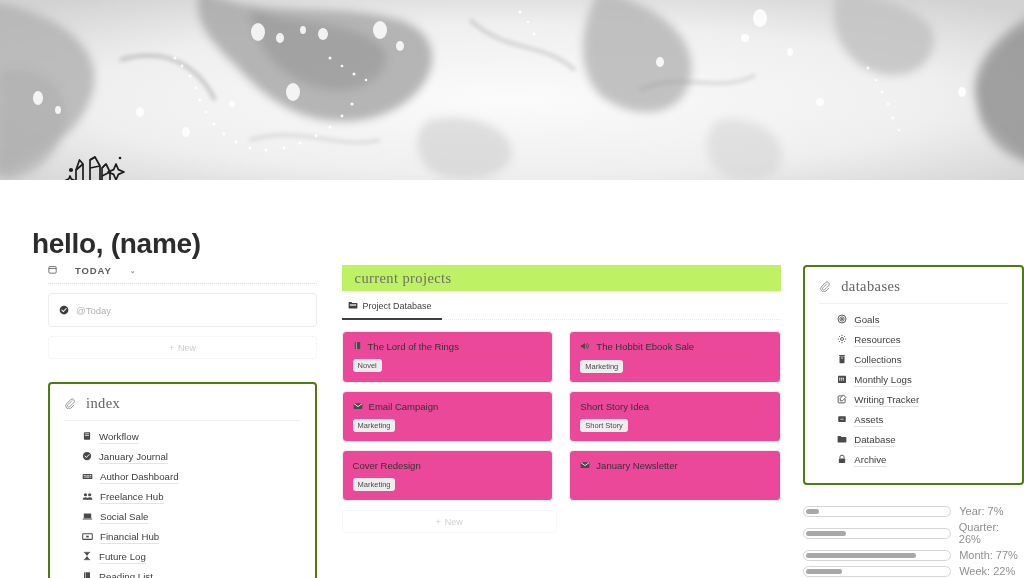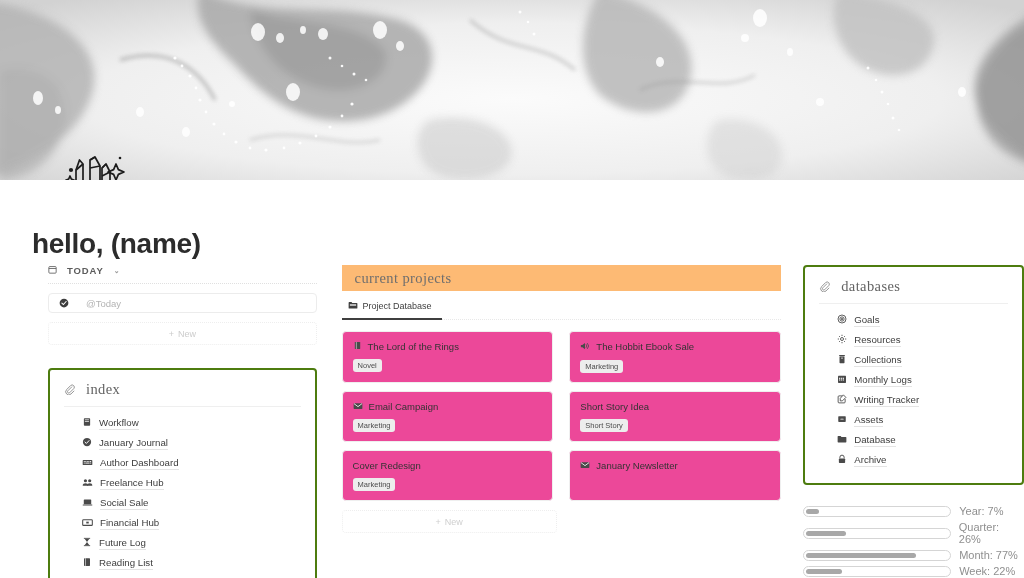--- a/index.html
+++ b/index.html
@@ -52,7 +52,7 @@
 
   
   .today-head {
-    display: flex; align-items: center; gap: 10px;
+    display: flex; align-items: center; gap: 18px;
     font-size: 9.5px; letter-spacing: 0.9px;
     color: #5c5c5c; font-weight: 600;
     padding-bottom: 7px;

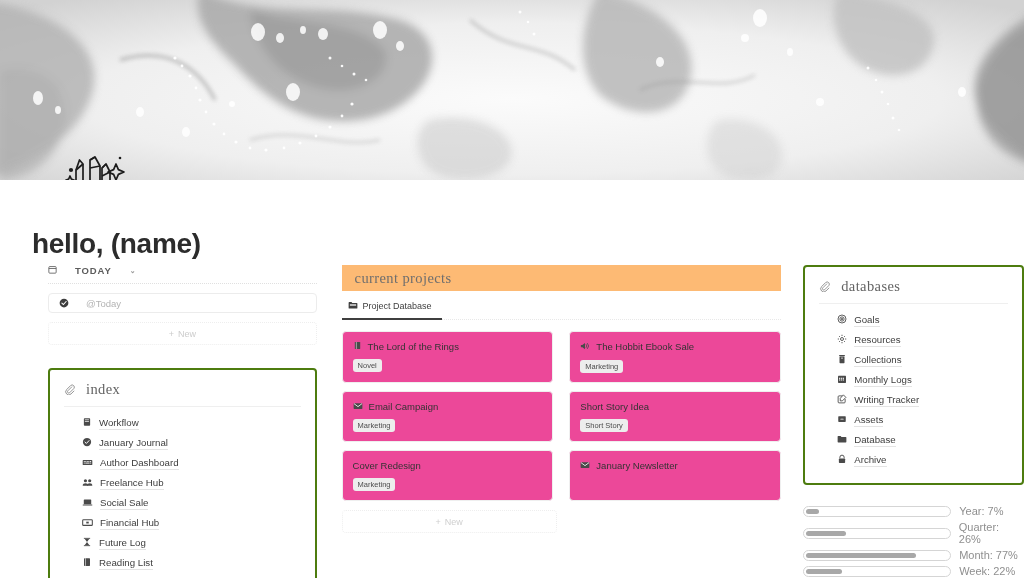--- a/index.html
+++ b/index.html
@@ -120,7 +120,7 @@
 
   
   .cp-banner {
-    background: #fdba74;
+    background: #bef264;
     height: 26px;
     display: flex; align-items: center;
     padding-left: 13px;

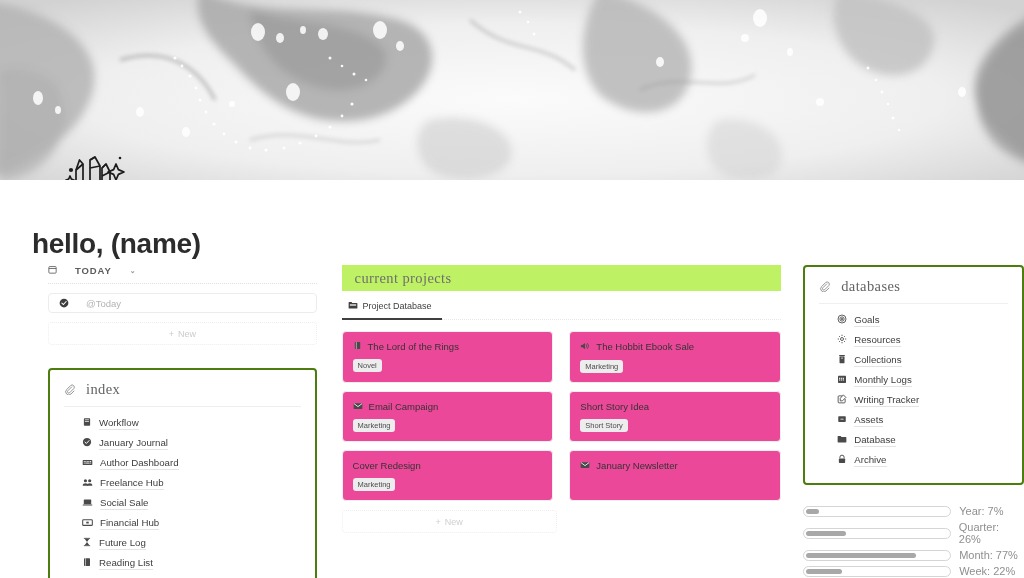--- a/index.html
+++ b/index.html
@@ -65,10 +65,10 @@
     margin-top: 9px;
     border: 1px solid #ececec;
     border-radius: 4px;
-    height: 20px;
+    height: 34px;
     display: flex; align-items: center;
     padding: 0 10px;
-    gap: 17px;
+    gap: 7px;
     background: #fff;
   }
   .today-row .lbl { font-size: 9.5px; color: #b3b3b3; }

